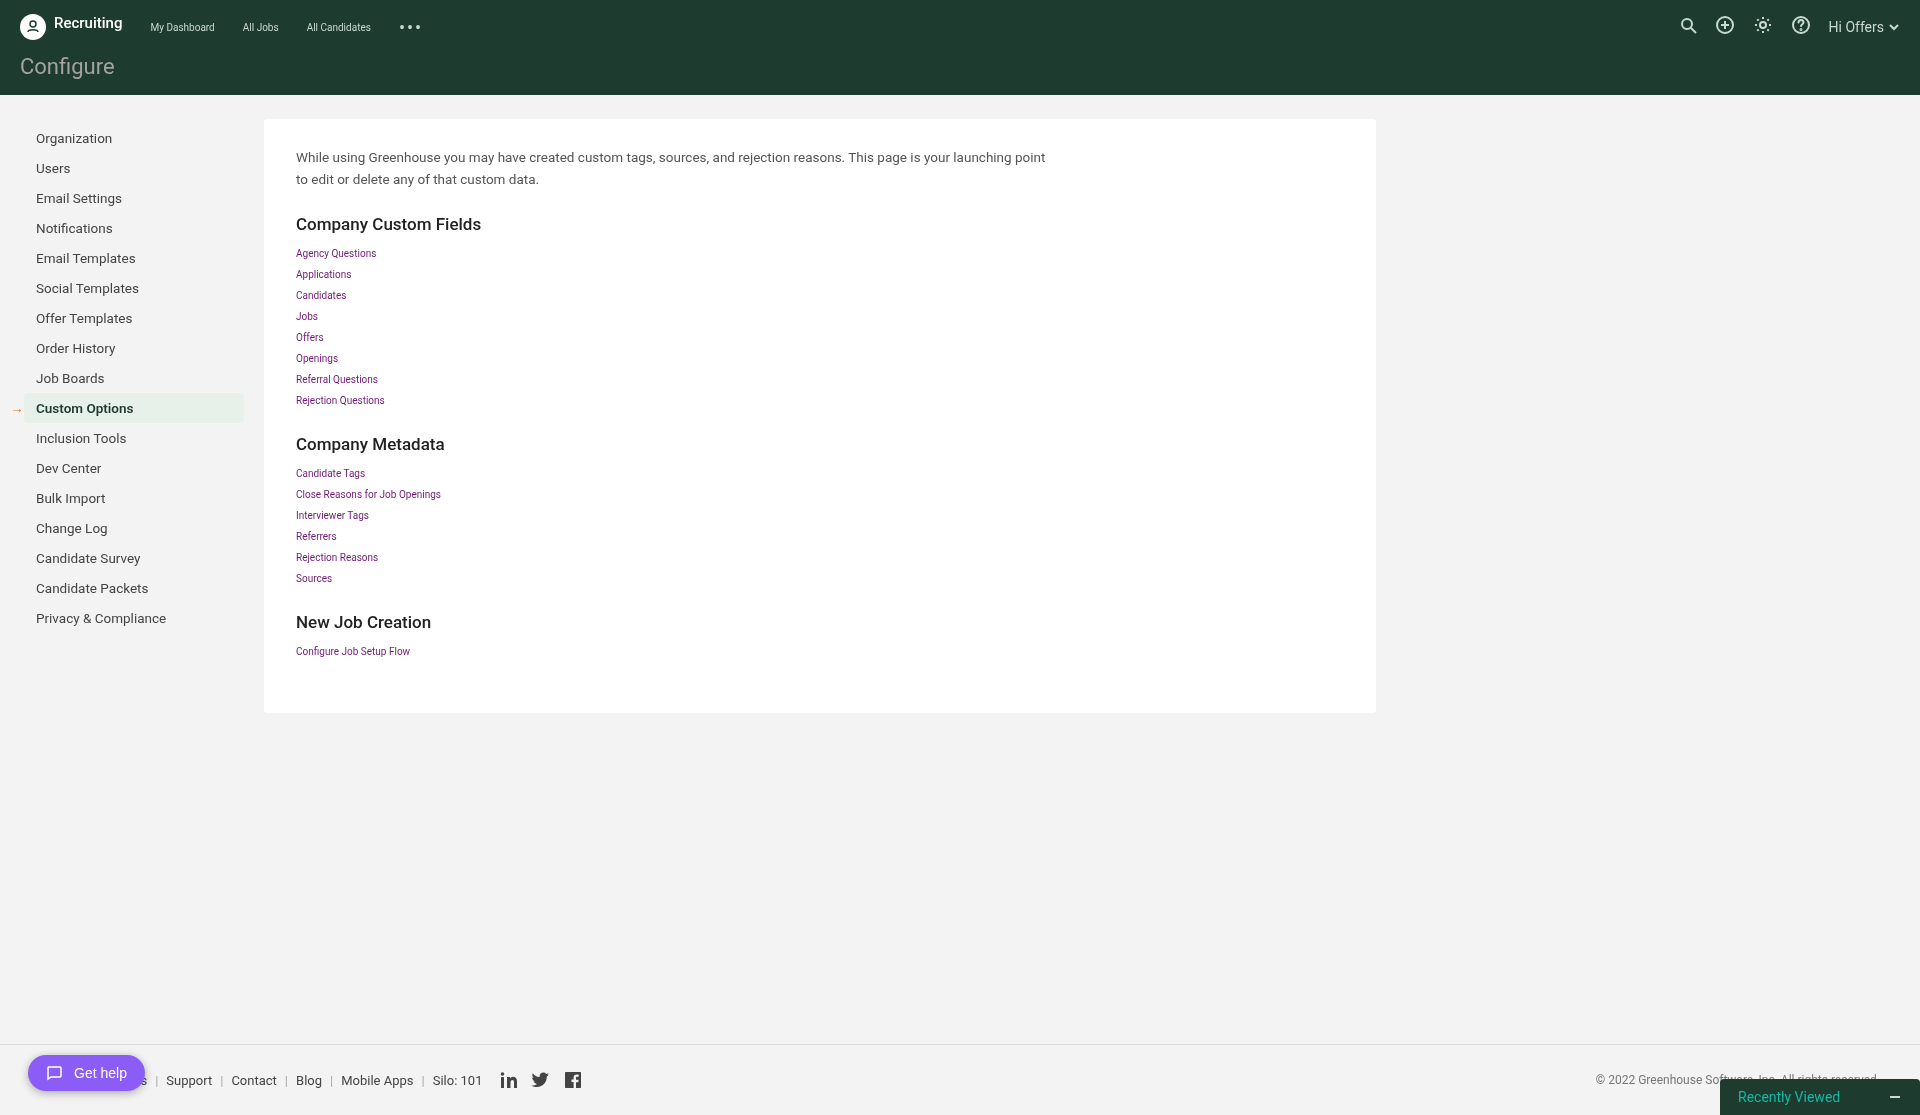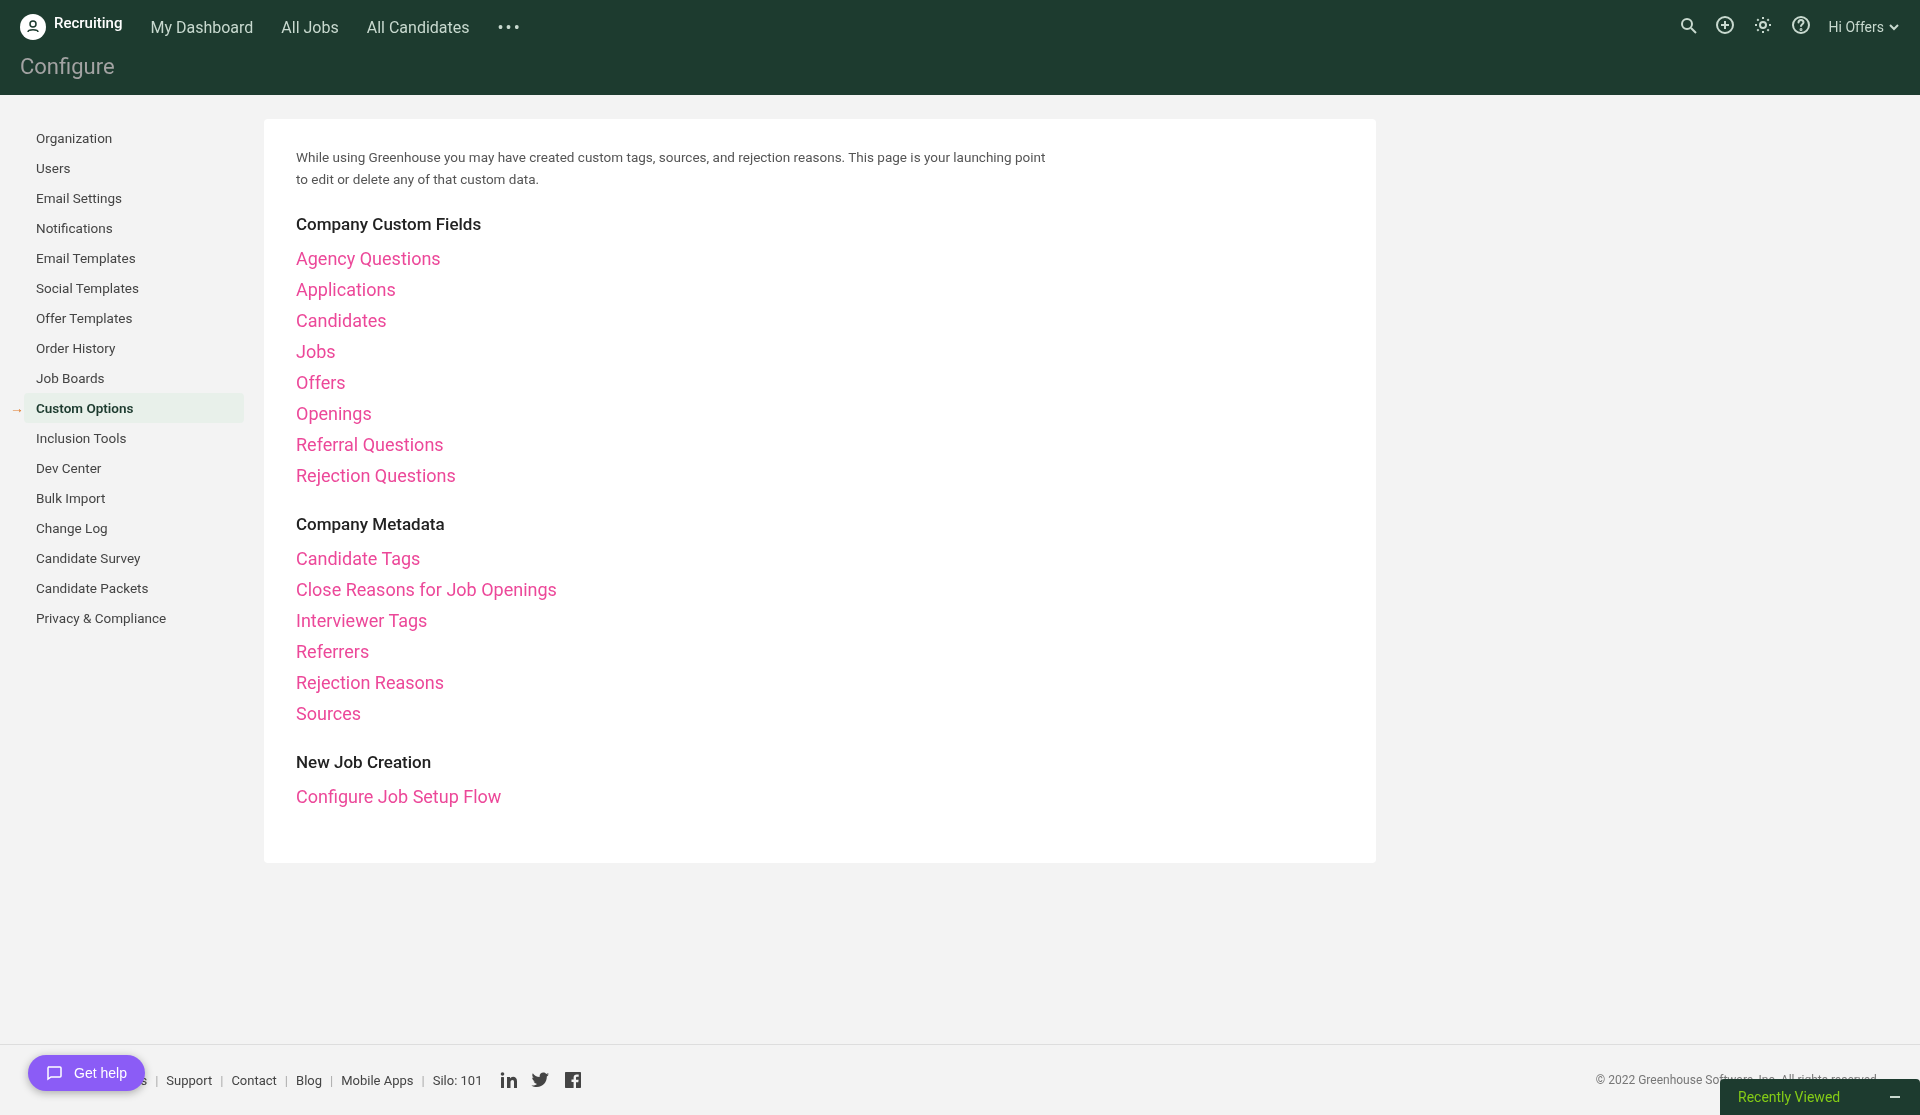--- a/index.html
+++ b/index.html
@@ -40,7 +40,7 @@
     }
     .top-nav-link {
       color: #c8d9cf;
-      font-size: 16px;
+      font-size: 10px;
       cursor: pointer;
       text-decoration: none;
     }

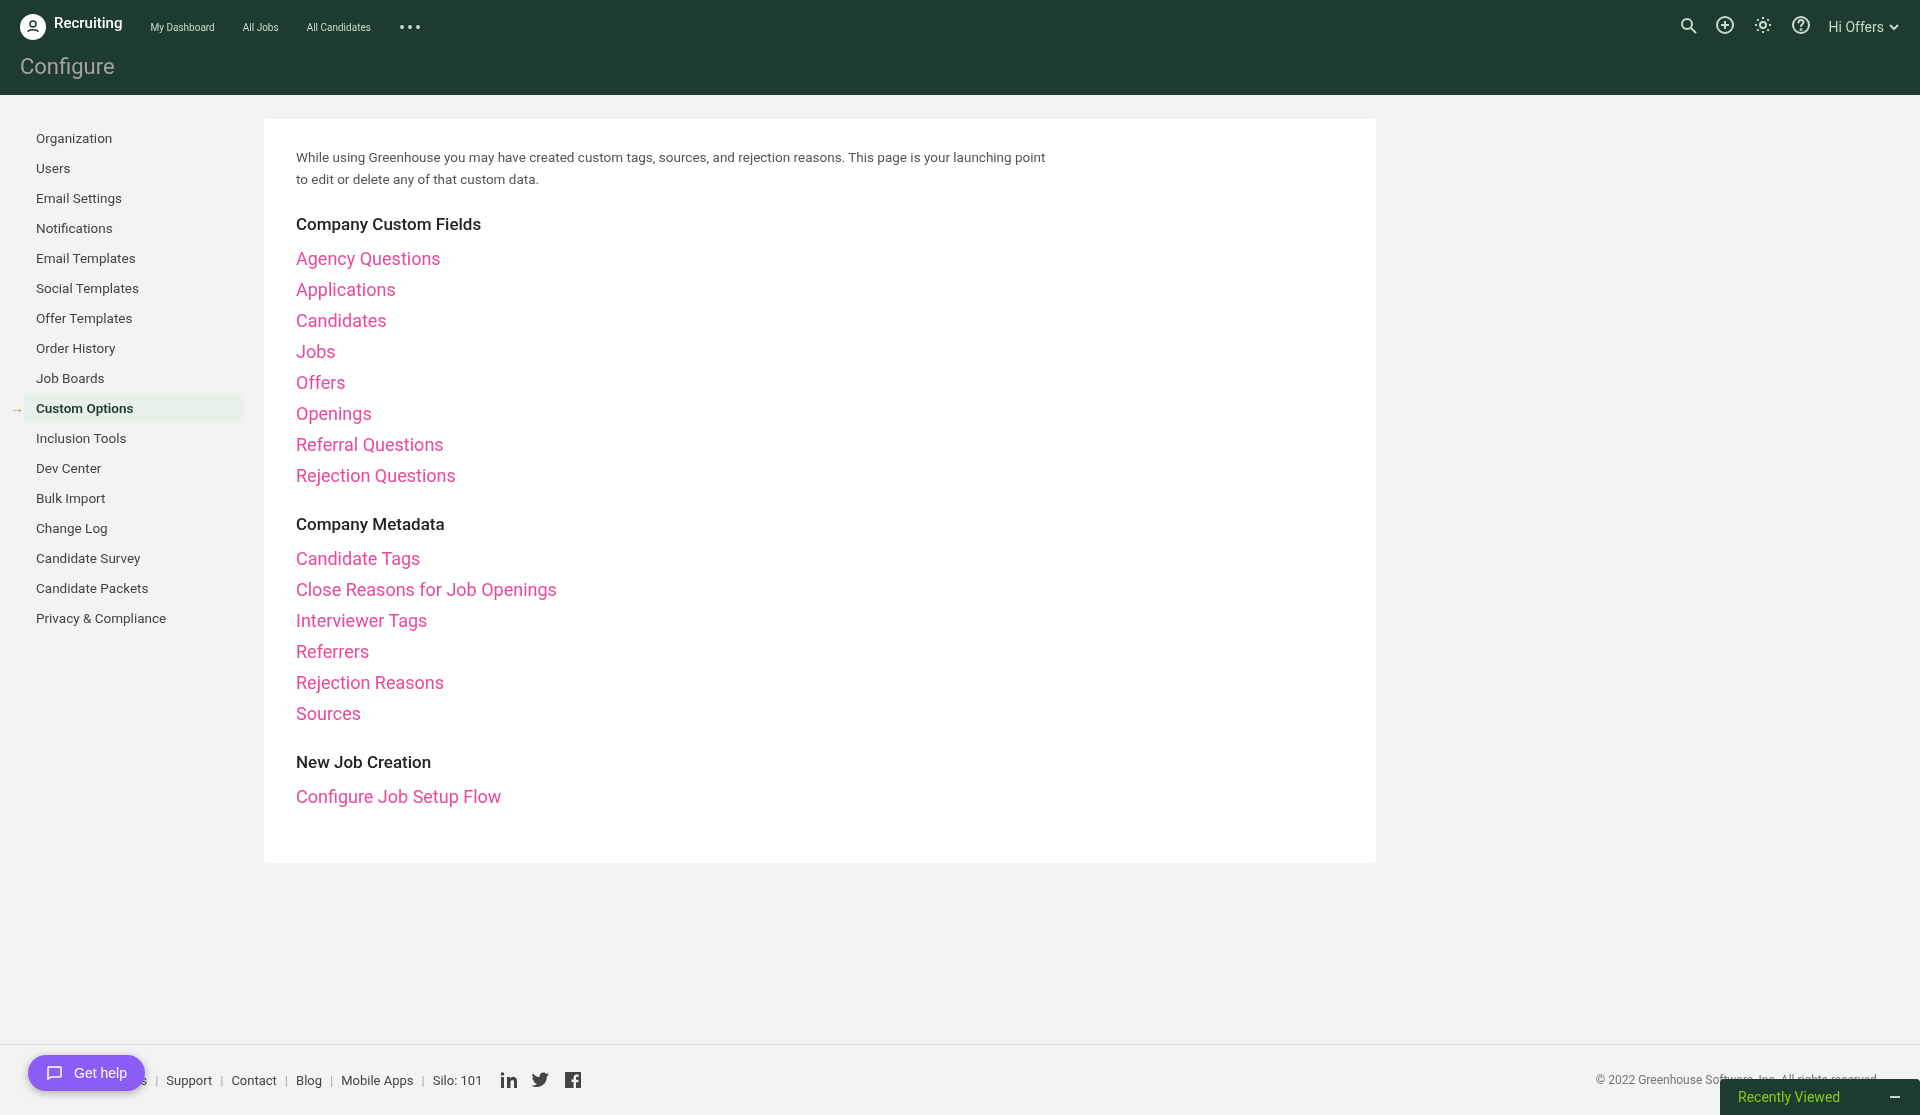--- a/index.html
+++ b/index.html
@@ -138,8 +138,8 @@
     }
     .content-link {
       display: block;
-      color: #ec4899;
-      font-size: 18px;
+      color: #701a75;
+      font-size: 10px;
       text-decoration: none;
       margin-bottom: 10px;
       cursor: pointer;

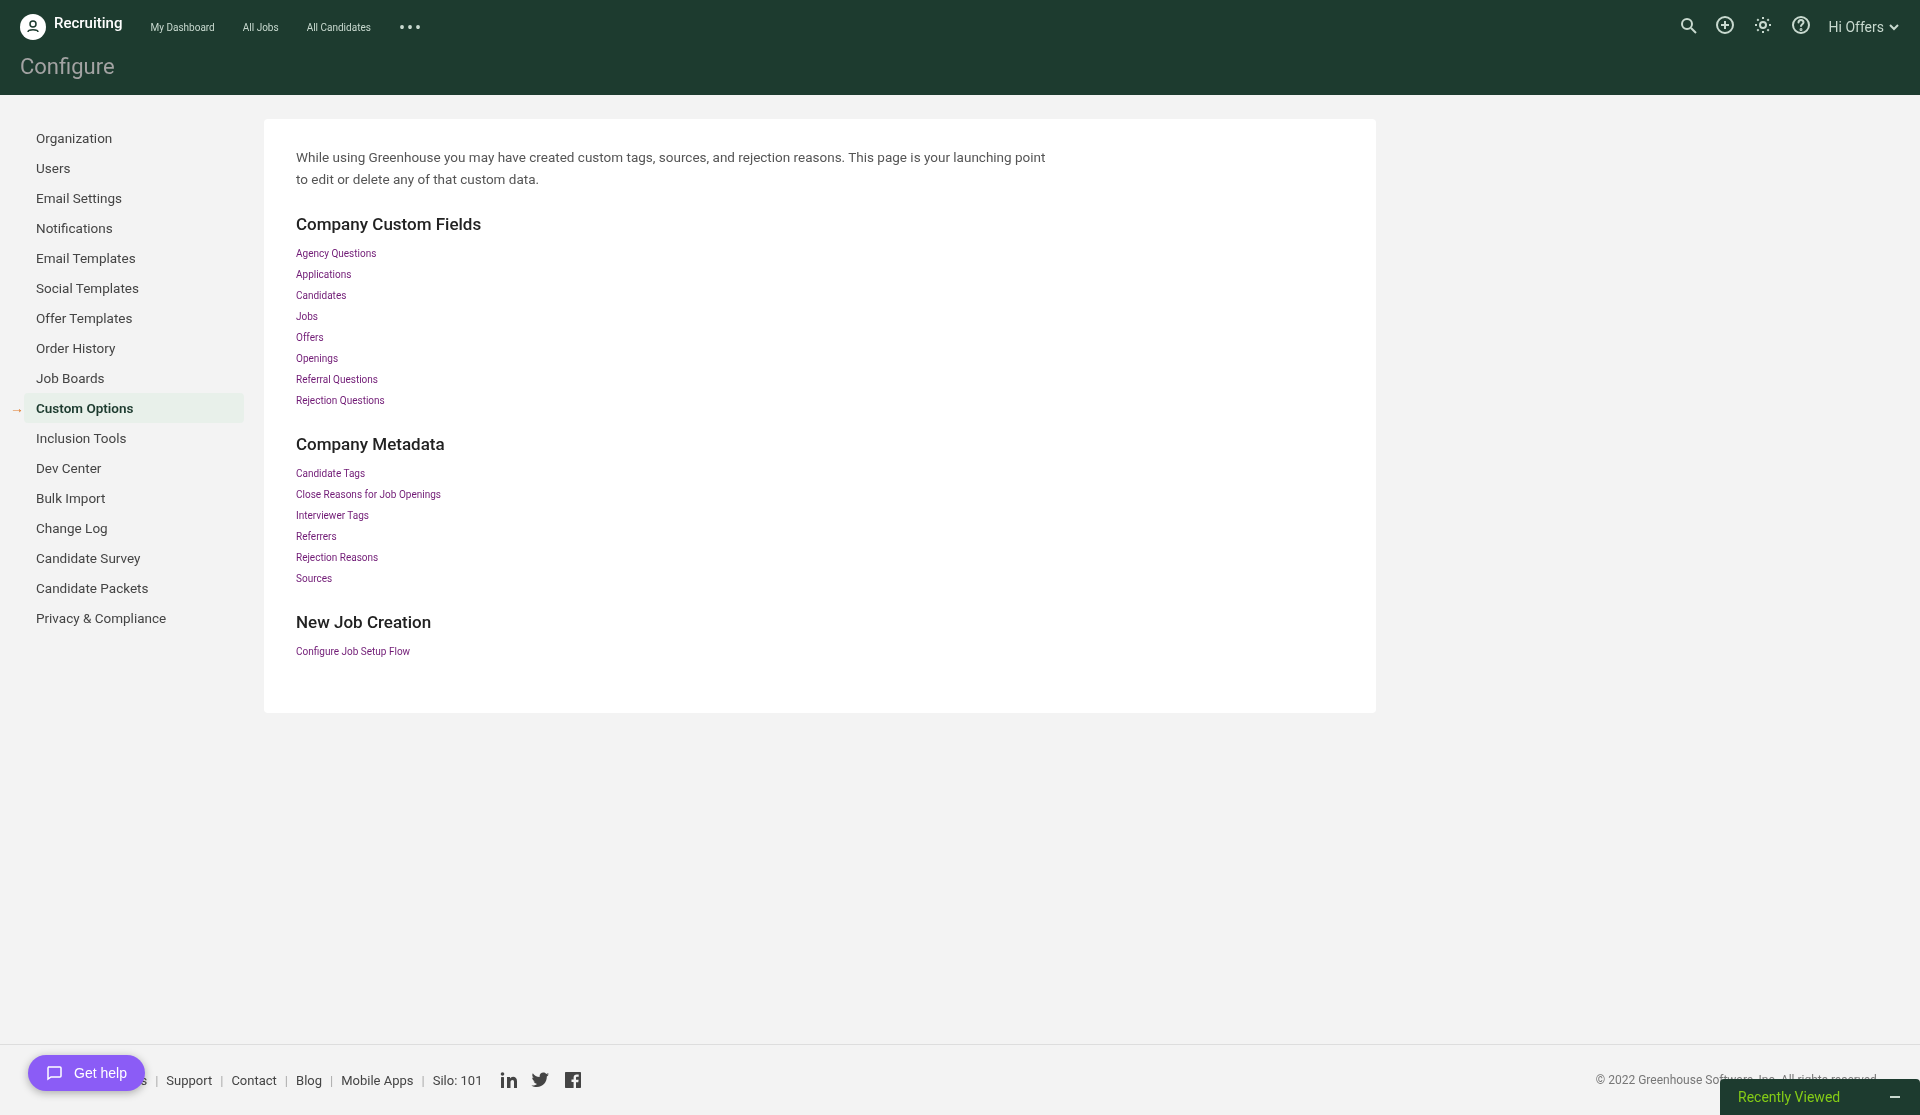--- a/index.html
+++ b/index.html
@@ -217,7 +217,7 @@
       bottom: 0;
       right: 0;
       background: #1d3b2f;
-      color: #84cc16;
+      color: #14b8a6;
       padding: 10px 18px;
       font-size: 14px;
       cursor: pointer;

